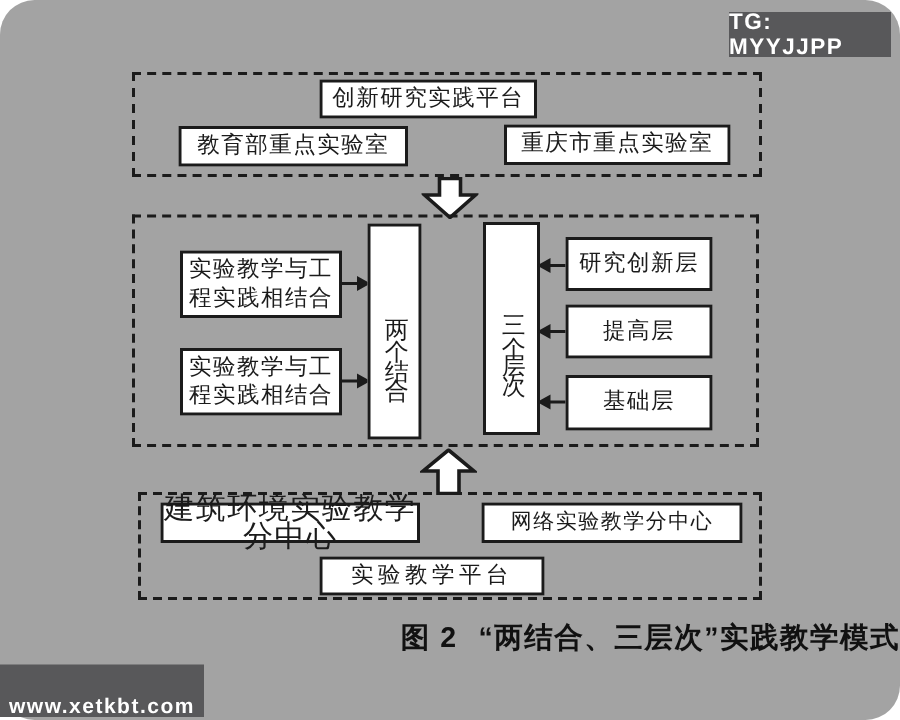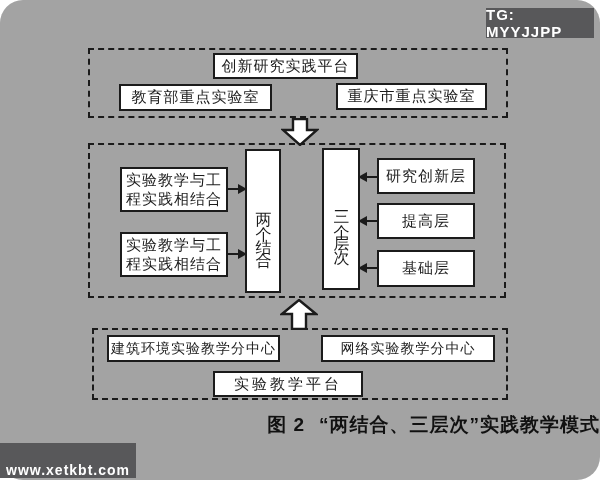--- a/index.html
+++ b/index.html
@@ -155,7 +155,7 @@
   </svg>
 
   <div class="dashed-box" style="left:92px; top:328px; width:416px; height:72px;"></div>
-  <div class="solid-box" style="left:107px; top:335px; width:173px; height:27px; font-size:14px;">
+  <div class="solid-box" style="left:107px; top:335px; width:173px; height:27px; font-size:20px;">
     <span>建筑环境实验教学分中心</span>
   </div>
   <div class="solid-box" style="left:321px; top:335px; width:174px; height:27px; font-size:14px;">

